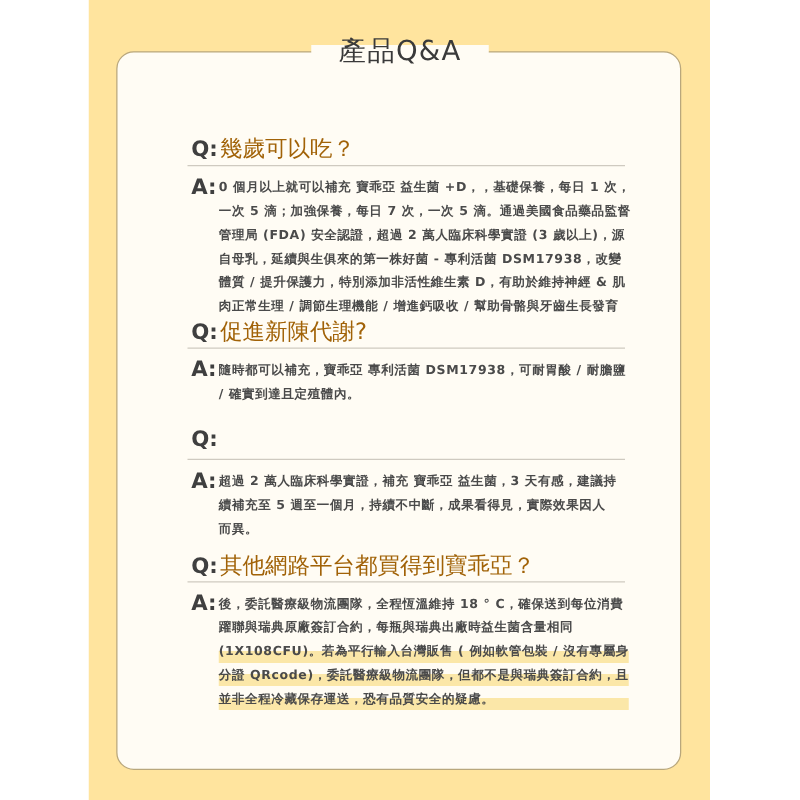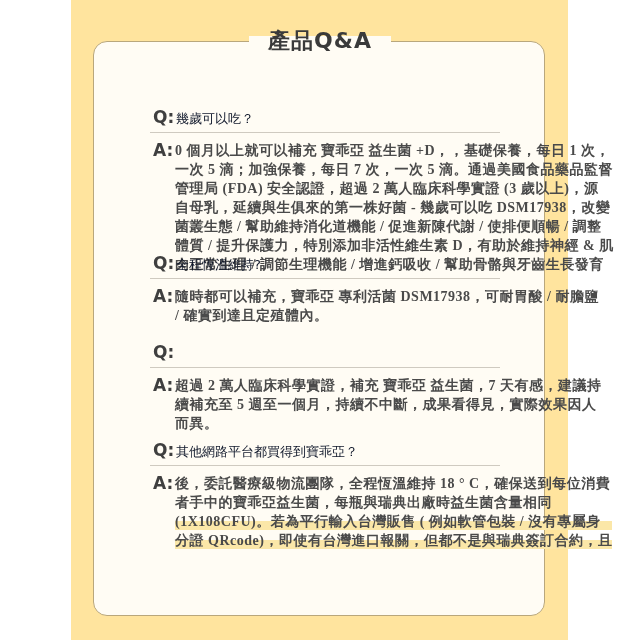--- a/index.html
+++ b/index.html
@@ -11,7 +11,7 @@
   .title-gap { position:absolute; left:249px; top:36px; width:142px; height:12px; background:#fffcf4; }
   .title-gap-top { position:absolute; left:249px; top:20px; width:142px; height:21px; background:#ffe49e; }
   .title { position:absolute; left:200px; top:26px; width:240px; text-align:center;
-           font-family:"DejaVu Sans", sans-serif; font-weight:bold; font-size:22px; color:#3a3a3a; letter-spacing:1px; }
+           font-family:"DejaVu Sans", sans-serif; font-weight:normal; font-size:22px; color:#3a3a3a; letter-spacing:1px; }
   .qa { position:absolute; left:153px; width:345px; }
   .q { display:flex; align-items:baseline; height:22px; }
   .q .mark { font-weight:bold; font-size:17px; color:#3f3f3f; width:20px; }

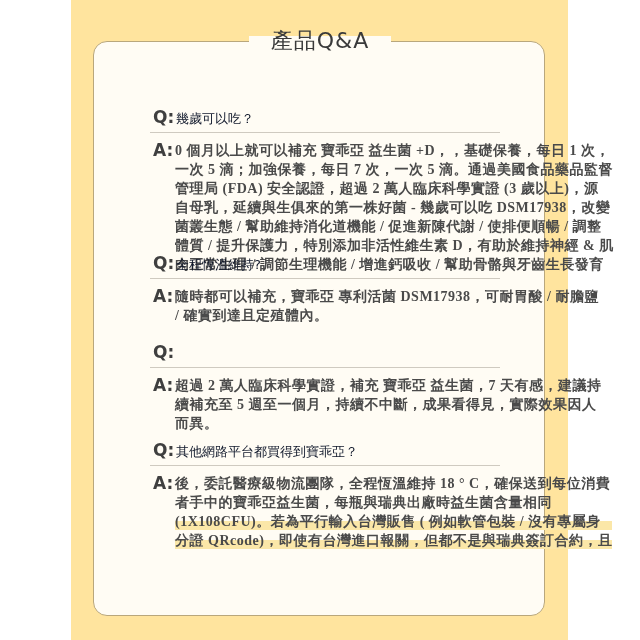--- a/index.html
+++ b/index.html
@@ -15,7 +15,7 @@
   .qa { position:absolute; left:153px; width:345px; }
   .q { display:flex; align-items:baseline; height:22px; }
   .q .mark { font-weight:bold; font-size:17px; color:#3f3f3f; width:20px; }
-  .q .text { font-size:13px; color:#0f172a; margin-left:3px; }
+  .q .text { font-size:18px; color:#a16207; margin-left:3px; }
   .sep { height:0; border-top:1.5px solid #cfcac0; margin:3px 0 8px -3px; width:350px; }
   .a { display:flex; }
   .a .mark { font-weight:bold; font-size:17px; color:#3f3f3f; width:22px; flex:none; line-height:19px; }

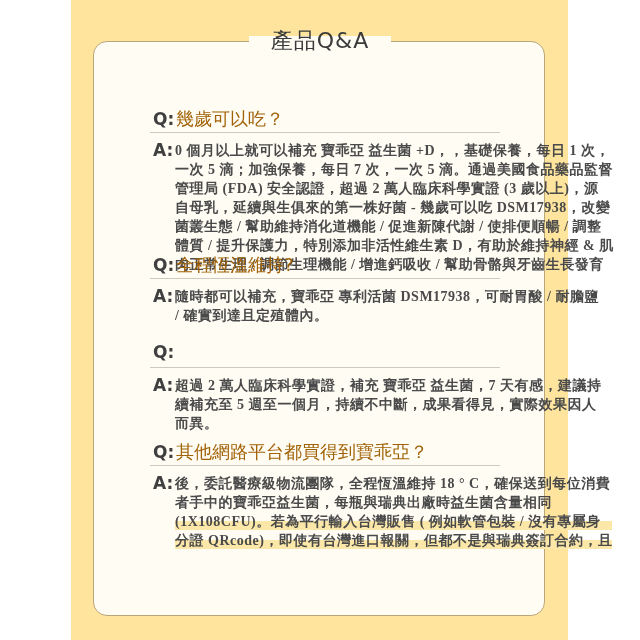--- a/index.html
+++ b/index.html
@@ -19,7 +19,7 @@
   .sep { height:0; border-top:1.5px solid #cfcac0; margin:3px 0 8px -3px; width:350px; }
   .a { display:flex; }
   .a .mark { font-weight:bold; font-size:17px; color:#3f3f3f; width:22px; flex:none; line-height:19px; }
-  .a .lines { font-size:14px; color:#4a4a4a; font-weight:bold;font-family:Liberation Serif, serif; }
+  .a .lines { font-size:10px; color:#4a4a4a; font-weight:bold; }
   .a .line { height:19px; line-height:19px; white-space:nowrap; letter-spacing:0.5px; }
   .hl { background:linear-gradient(transparent 45%, #fbe7a8 45%, #fbe7a8 95%, transparent 95%); }
 </style>

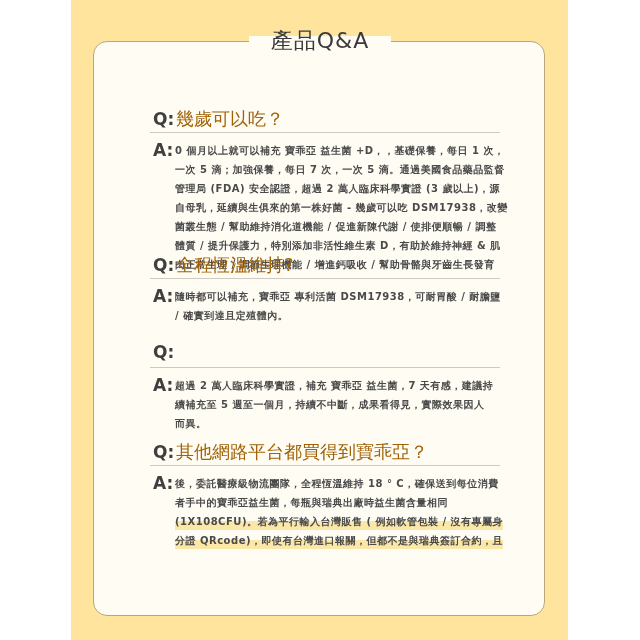--- a/index.html
+++ b/index.html
@@ -44,7 +44,7 @@
       <div class="line">0 個月以上就可以補充 寶乖亞 益生菌 +D，，基礎保養，每日 1 次，</div>
       <div class="line">一次 5 滴；加強保養，每日 7 次，一次 5 滴。通過美國食品藥品監督</div>
       <div class="line">管理局 (FDA) 安全認證，超過 2 萬人臨床科學實證 (3 歲以上)，源</div>
-      <div class="line">自母乳，延續與生俱來的第一株好菌 - 幾歲可以吃 DSM17938，改變</div>
+      <div class="line">自母乳，延續與生俱來的第一株好菌 - 專利活菌 DSM17938，改變</div>
       <div class="line">菌叢生態 / 幫助維持消化道機能 / 促進新陳代謝 / 使排便順暢 / 調整</div>
       <div class="line">體質 / 提升保護力，特別添加非活性維生素 D，有助於維持神經 &amp; 肌</div>
       <div class="line">肉正常生理 / 調節生理機能 / 增進鈣吸收 / 幫助骨骼與牙齒生長發育</div>

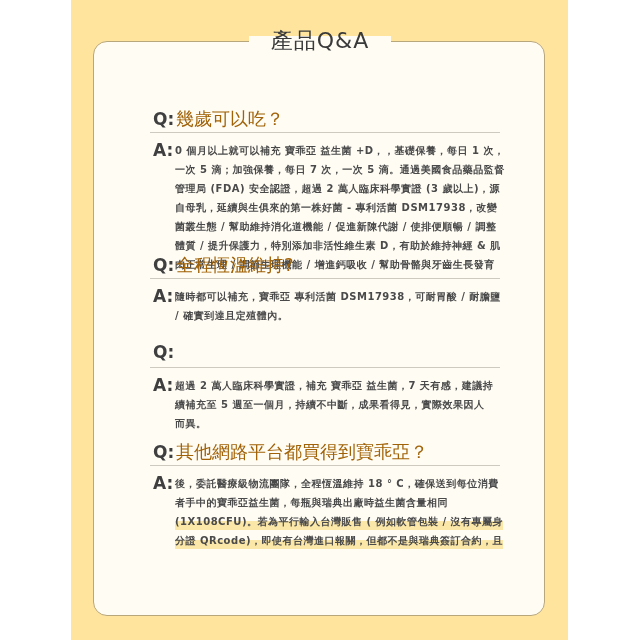--- a/index.html
+++ b/index.html
@@ -45,7 +45,6 @@
       <div class="line">一次 5 滴；加強保養，每日 7 次，一次 5 滴。通過美國食品藥品監督</div>
       <div class="line">管理局 (FDA) 安全認證，超過 2 萬人臨床科學實證 (3 歲以上)，源</div>
       <div class="line">自母乳，延續與生俱來的第一株好菌 - 專利活菌 DSM17938，改變</div>
-      <div class="line">菌叢生態 / 幫助維持消化道機能 / 促進新陳代謝 / 使排便順暢 / 調整</div>
       <div class="line">體質 / 提升保護力，特別添加非活性維生素 D，有助於維持神經 &amp; 肌</div>
       <div class="line">肉正常生理 / 調節生理機能 / 增進鈣吸收 / 幫助骨骼與牙齒生長發育</div>
     </div>

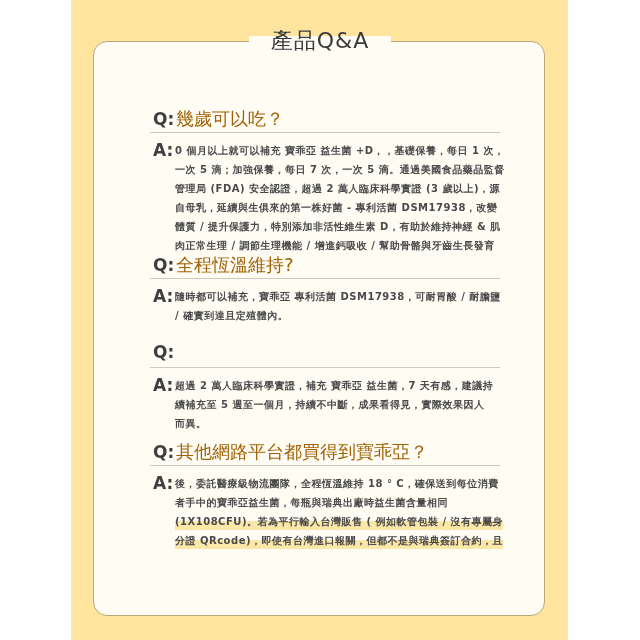--- a/index.html
+++ b/index.html
@@ -54,7 +54,7 @@
 <div class="qa" style="top:253px;">
   <div class="q">
     <span class="mark">Q:</span>
-    <span class="text">全程恆溫維持?</span>
+    <span class="text">促進新陳代謝?</span>
   </div>
   <div class="sep"></div>
   <div class="a">

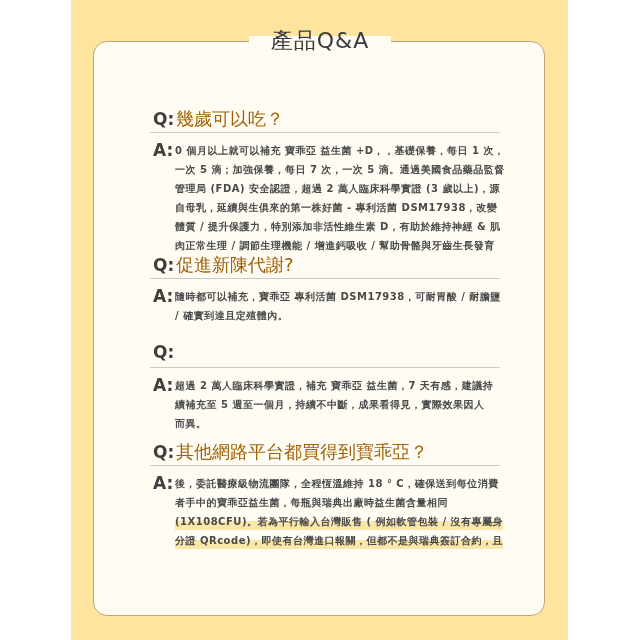--- a/index.html
+++ b/index.html
@@ -74,7 +74,7 @@
   <div class="a">
     <span class="mark">A:</span>
     <div class="lines">
-      <div class="line">超過 2 萬人臨床科學實證，補充 寶乖亞 益生菌，7 天有感，建議持</div>
+      <div class="line">超過 2 萬人臨床科學實證，補充 寶乖亞 益生菌，3 天有感，建議持</div>
       <div class="line">續補充至 5 週至一個月，持續不中斷，成果看得見，實際效果因人</div>
       <div class="line">而異。</div>
     </div>

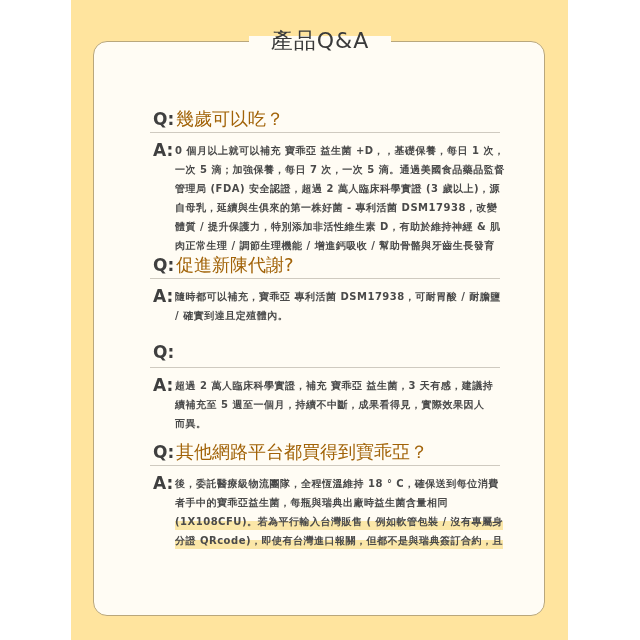--- a/index.html
+++ b/index.html
@@ -91,7 +91,7 @@
     <span class="mark">A:</span>
     <div class="lines">
       <div class="line">後，委託醫療級物流團隊，全程恆溫維持 18 ° C，確保送到每位消費</div>
-      <div class="line">者手中的寶乖亞益生菌，每瓶與瑞典出廠時益生菌含量相同</div>
+      <div class="line">躍聯與瑞典原廠簽訂合約，每瓶與瑞典出廠時益生菌含量相同</div>
       <div class="line hl">(1X108CFU)。若為平行輸入台灣販售 ( 例如軟管包裝 / 沒有專屬身</div>
       <div class="line hl">分證 QRcode)，即使有台灣進口報關，但都不是與瑞典簽訂合約，且</div>
     </div>

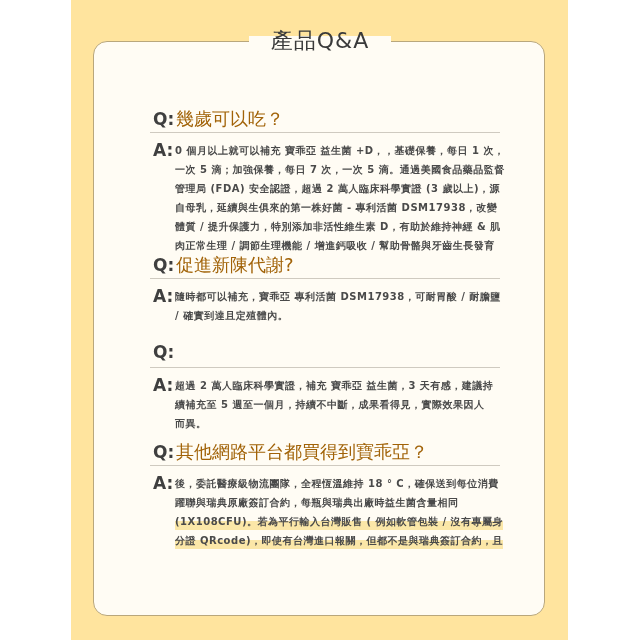--- a/index.html
+++ b/index.html
@@ -93,7 +93,7 @@
       <div class="line">後，委託醫療級物流團隊，全程恆溫維持 18 ° C，確保送到每位消費</div>
       <div class="line">躍聯與瑞典原廠簽訂合約，每瓶與瑞典出廠時益生菌含量相同</div>
       <div class="line hl">(1X108CFU)。若為平行輸入台灣販售 ( 例如軟管包裝 / 沒有專屬身</div>
-      <div class="line hl">分證 QRcode)，即使有台灣進口報關，但都不是與瑞典簽訂合約，且</div>
+      <div class="line hl">分證 QRcode)，委託醫療級物流團隊，但都不是與瑞典簽訂合約，且</div>
     </div>
   </div>
 </div>

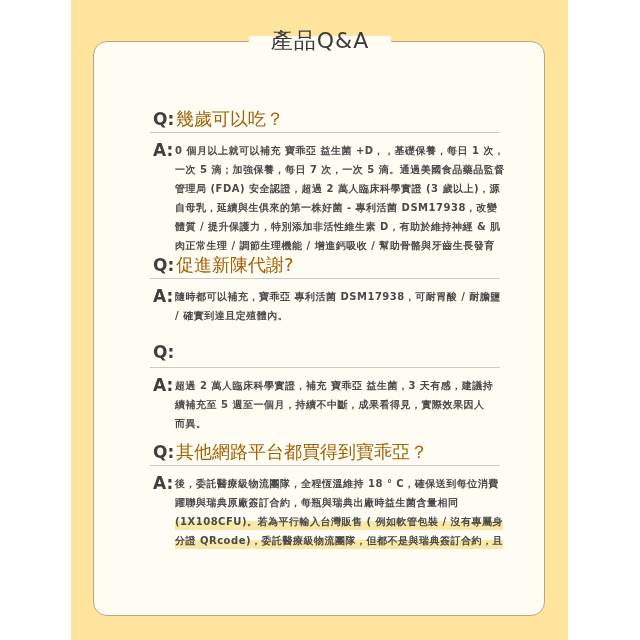--- a/index.html
+++ b/index.html
@@ -94,6 +94,7 @@
       <div class="line">躍聯與瑞典原廠簽訂合約，每瓶與瑞典出廠時益生菌含量相同</div>
       <div class="line hl">(1X108CFU)。若為平行輸入台灣販售 ( 例如軟管包裝 / 沒有專屬身</div>
       <div class="line hl">分證 QRcode)，委託醫療級物流團隊，但都不是與瑞典簽訂合約，且</div>
+      <div class="line hl">並非全程冷藏保存運送，恐有品質安全的疑慮。</div>
     </div>
   </div>
 </div>

